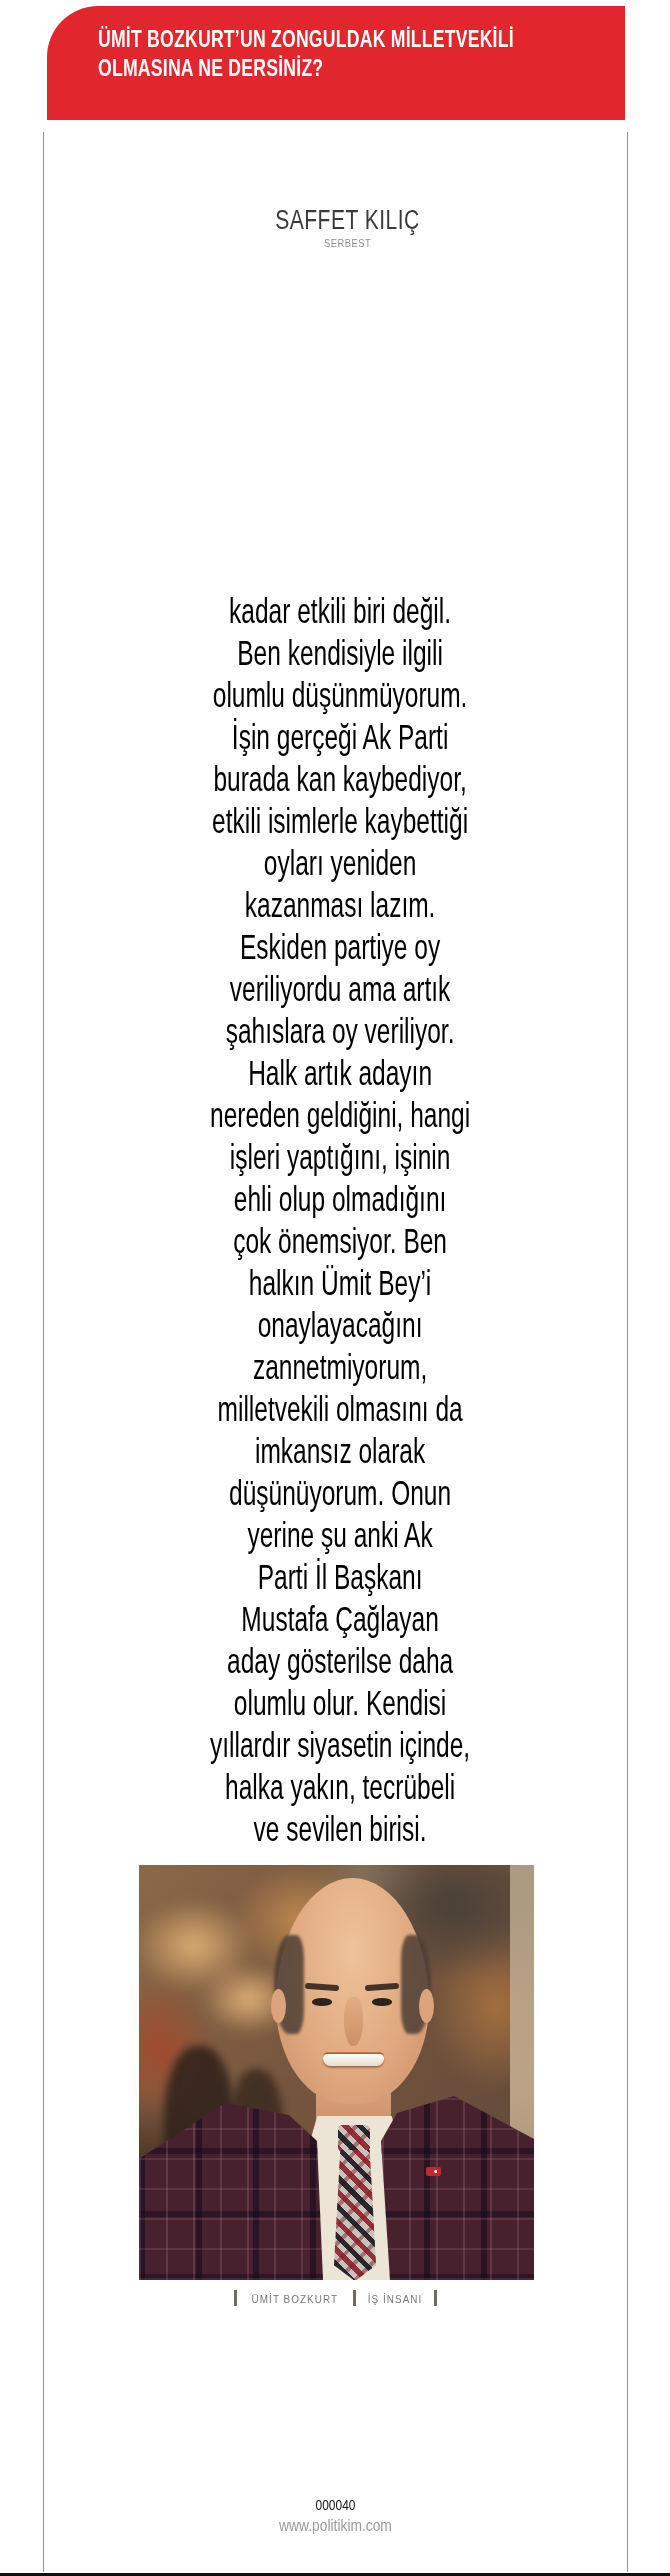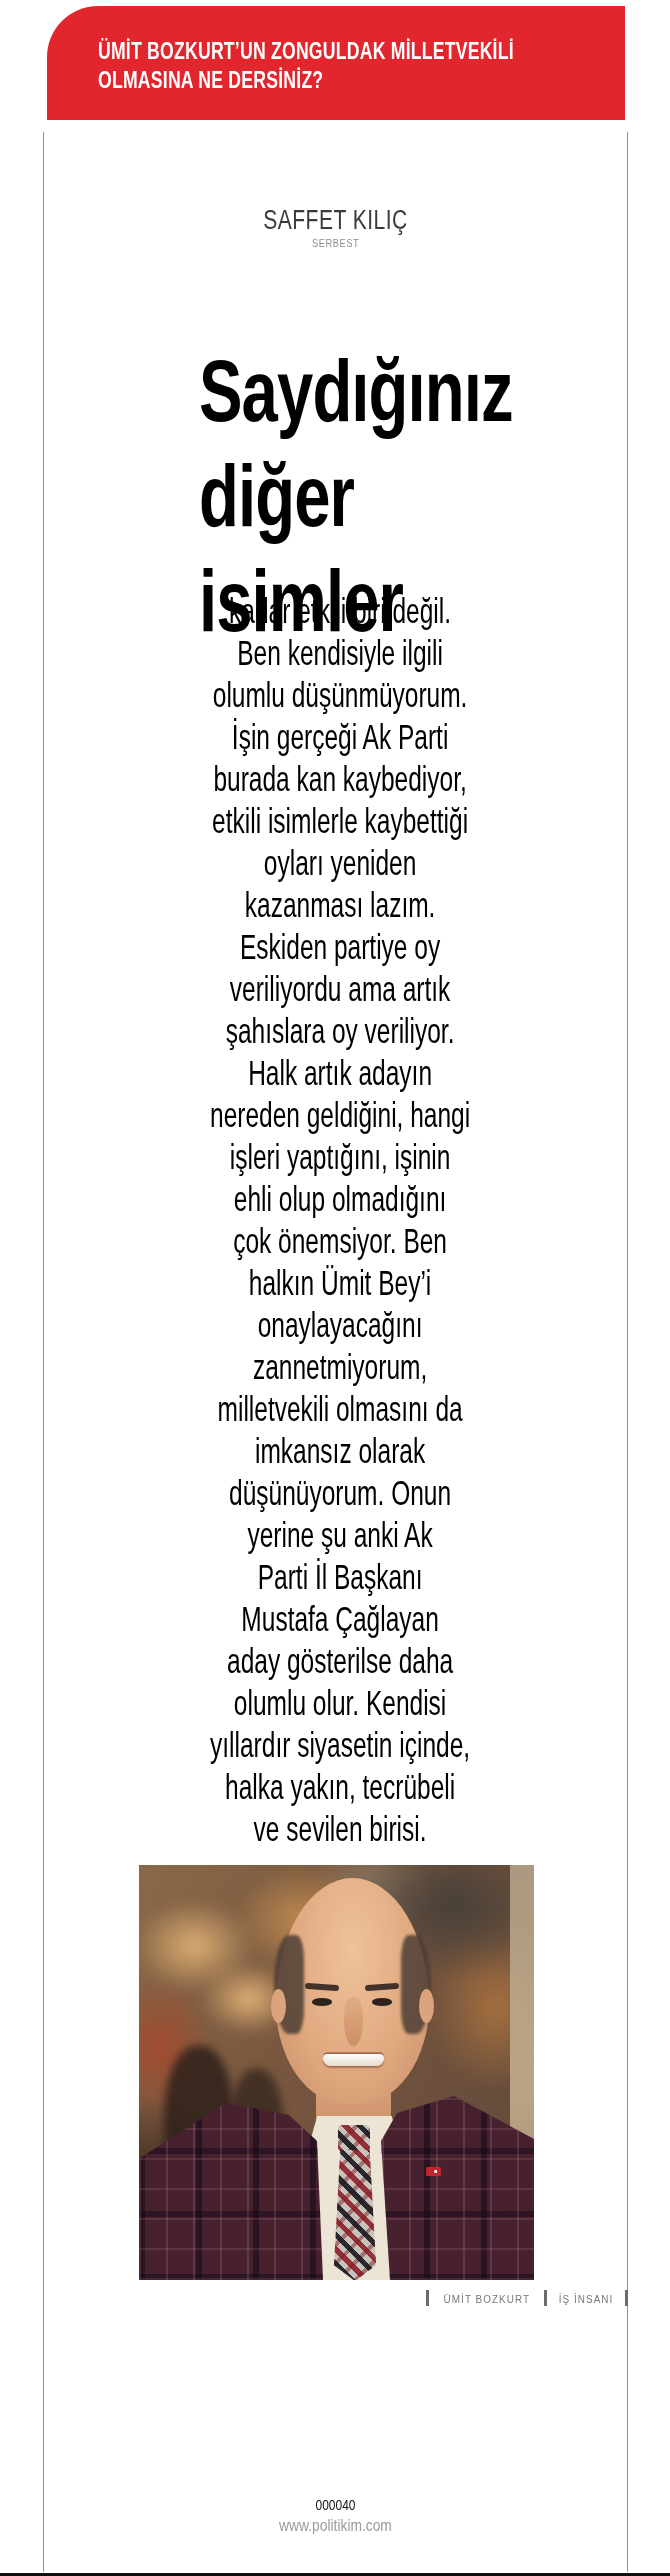--- a/index.html
+++ b/index.html
@@ -9,7 +9,7 @@
   
   .banner{position:absolute;left:47px;top:5.8px;width:578px;height:114px;
           background:#e2262d;border-radius:51px 0 0 0;box-sizing:border-box;
-          padding:30px 0 0 51px;}
+          padding:18px 0 0 51px;}
   .banner-line{font-weight:700;font-size:24.5px;line-height:29px;color:#ffffff;
           white-space:nowrap;transform:scaleX(.72);transform-origin:0 50%;letter-spacing:0.3px;}
 

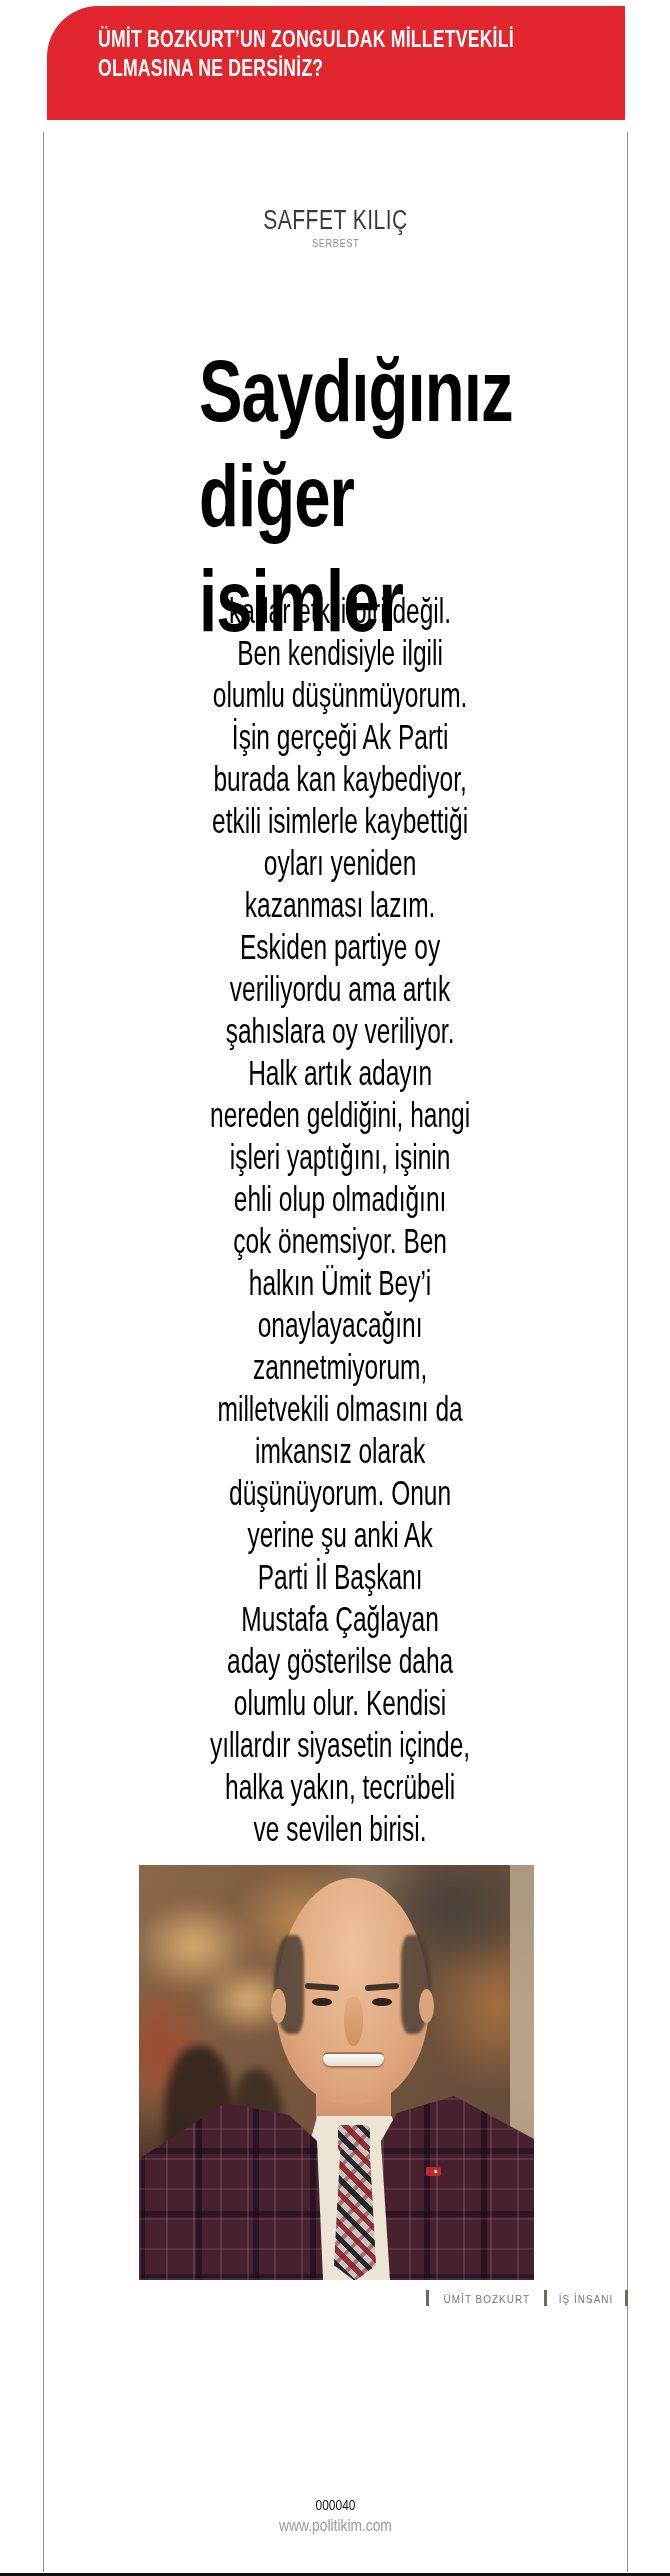--- a/index.html
+++ b/index.html
@@ -19,7 +19,7 @@
   .frame-rule.right{left:627px;}
 
   
-  .byline{position:absolute;left:43px;top:206px;width:585px;text-align:center;}
+  .byline{position:absolute;left:43px;top:206px;width:585px;text-align:center;padding-left:12px;}
   .byline-name{font-size:27px;line-height:29px;color:#3a3a3a;font-weight:400;
           letter-spacing:0.6px;transform:scaleX(.78);transform-origin:50% 50%;white-space:nowrap;}
   .byline-role{font-size:11px;line-height:14px;color:#8d8d8d;margin-top:0.6px;

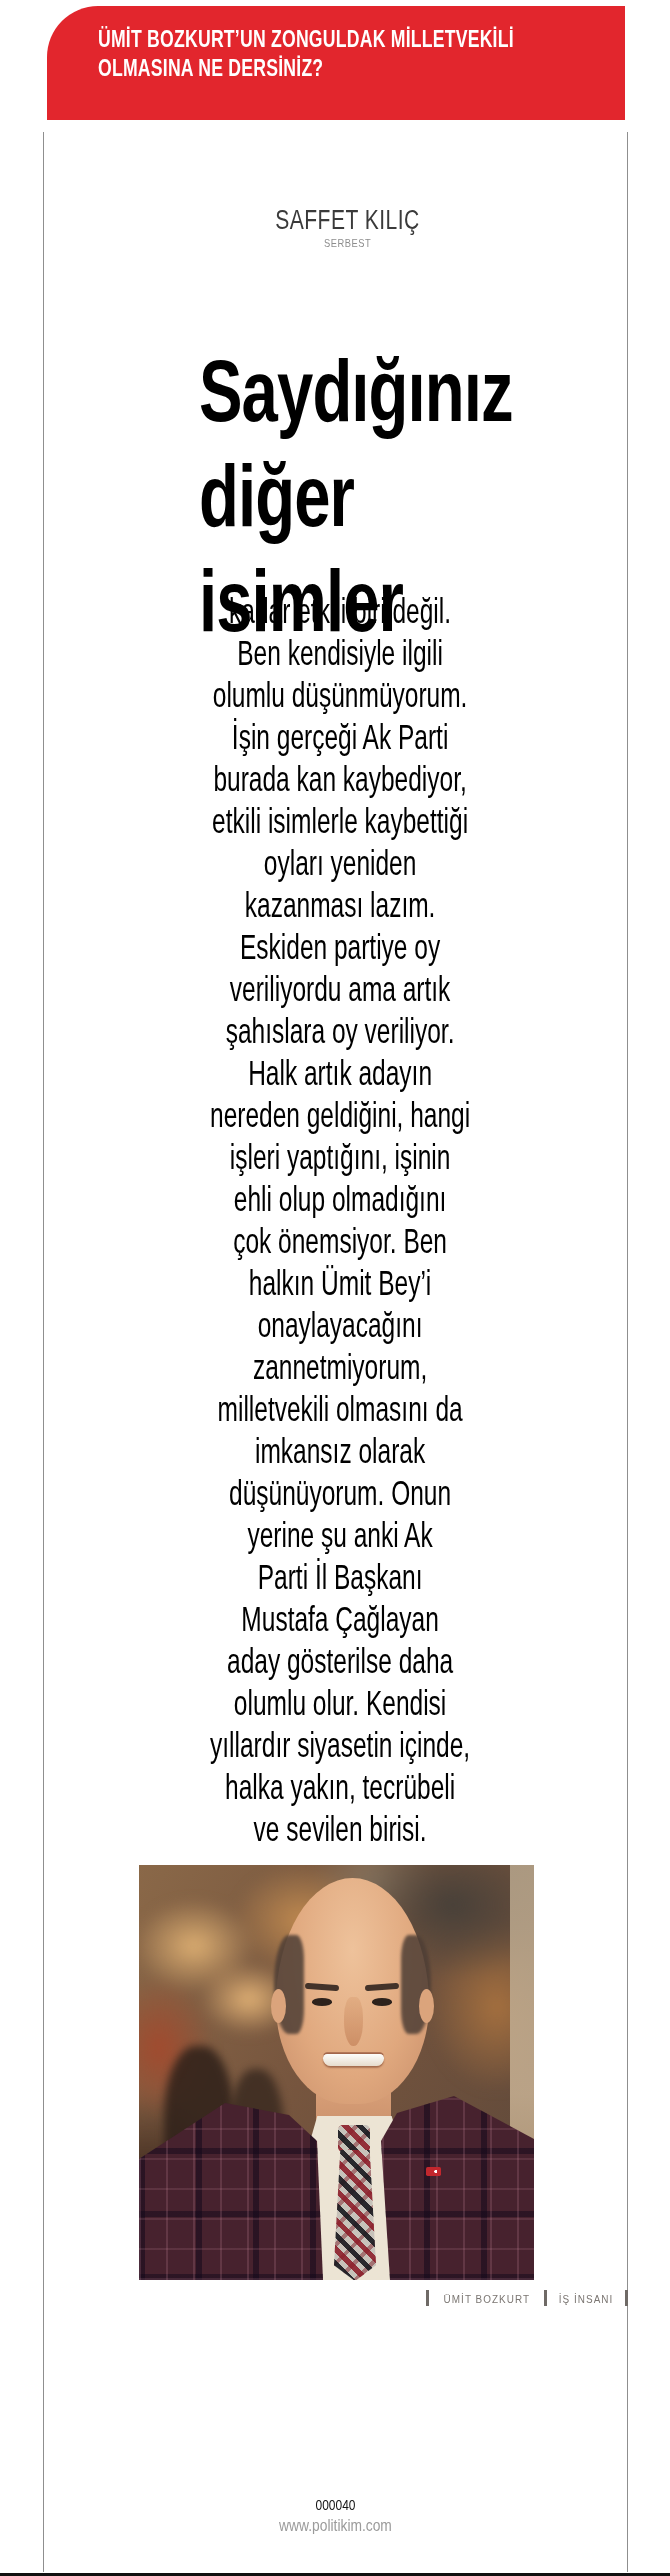--- a/index.html
+++ b/index.html
@@ -127,11 +127,6 @@
     <div class="byline-role">SERBEST</div>
   </div>
 
-  <div class="headline">
-      <div class="headline-line">Saydığınız</div>
-      <div class="headline-line">diğer</div>
-      <div class="headline-line">isimler</div>
-    </div>
 
   <div class="body-col">
       <div class="body-line">kadar etkili biri değil.</div>

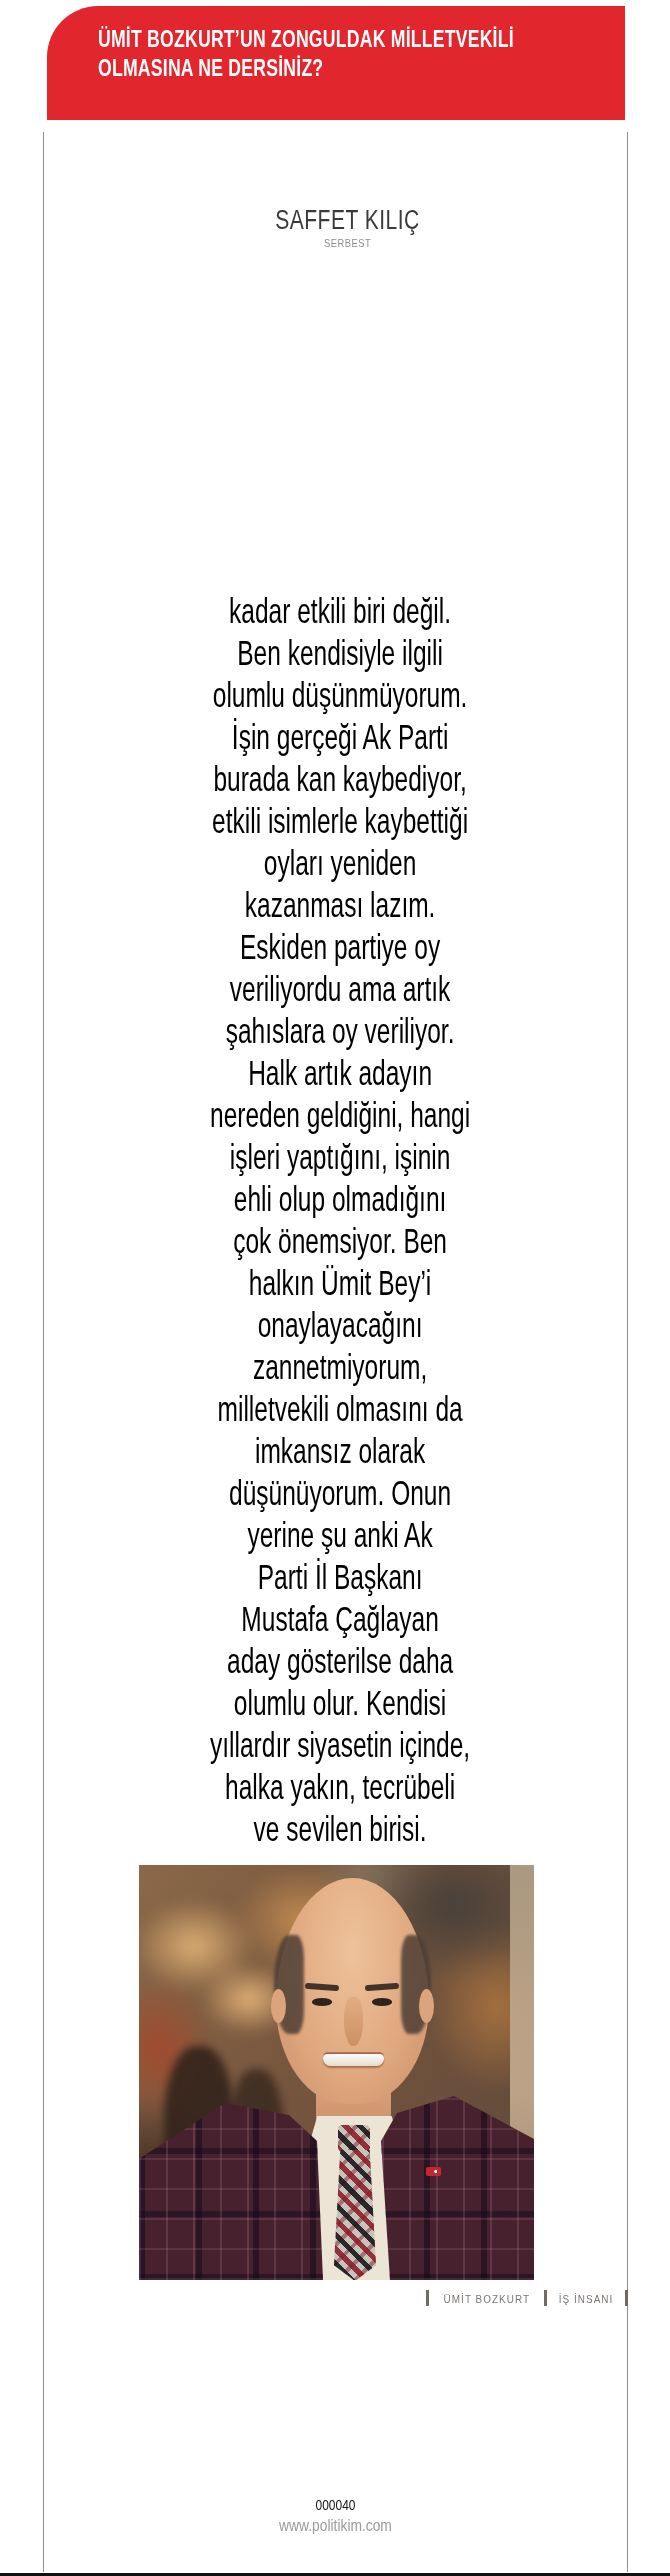--- a/index.html
+++ b/index.html
@@ -96,7 +96,7 @@
 
   
   .caption{position:absolute;left:43px;top:2288px;width:585px;height:20px;
-    display:flex;justify-content:flex-end;align-items:center;gap:7px;}
+    display:flex;justify-content:center;align-items:center;gap:7px;}
   .caption-bar{width:2.9px;height:16.3px;background:#6f6a66;}
   .caption-text{font-size:11.7px;color:#7b7672;letter-spacing:1.2px;white-space:nowrap;
     transform:scaleX(.85);transform-origin:50% 50%;}

